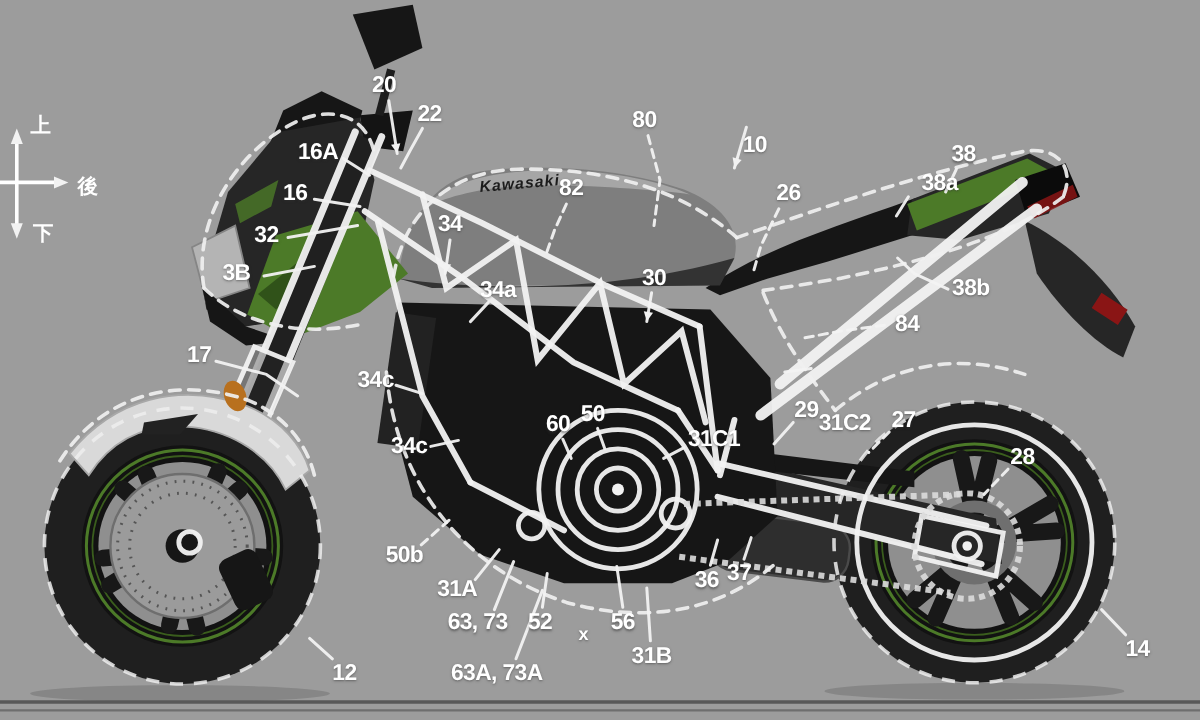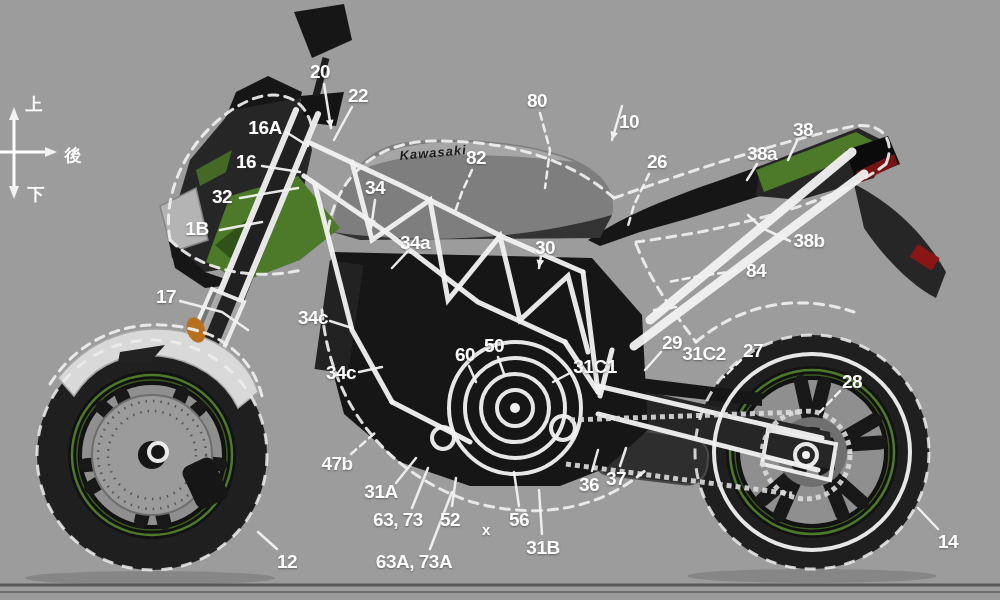--- a/index.html
+++ b/index.html
@@ -307,7 +307,7 @@
       <div class="ref-label" style="left: 629px; top: 93px; margin-top: 28px;">10</div>
       <div class="ref-label" style="left: 657px; top: 161px;">26</div>
       <div class="ref-label" style="left: 803px; top: 129px;">38</div>
-      <div class="ref-label" style="left: 762px; top: 153px; text-align: right;">38a</div>
+      <div class="ref-label" style="left: 783px; top: 153px; text-align: right;">38a</div>
       <div class="ref-label" style="left: 809px; top: 240px;">38b</div>
       <div class="ref-label" style="left: 756px; top: 270px;">84</div>
       <div class="ref-label" style="left: 704px; top: 305px; margin-top: 48px;">31C2</div>

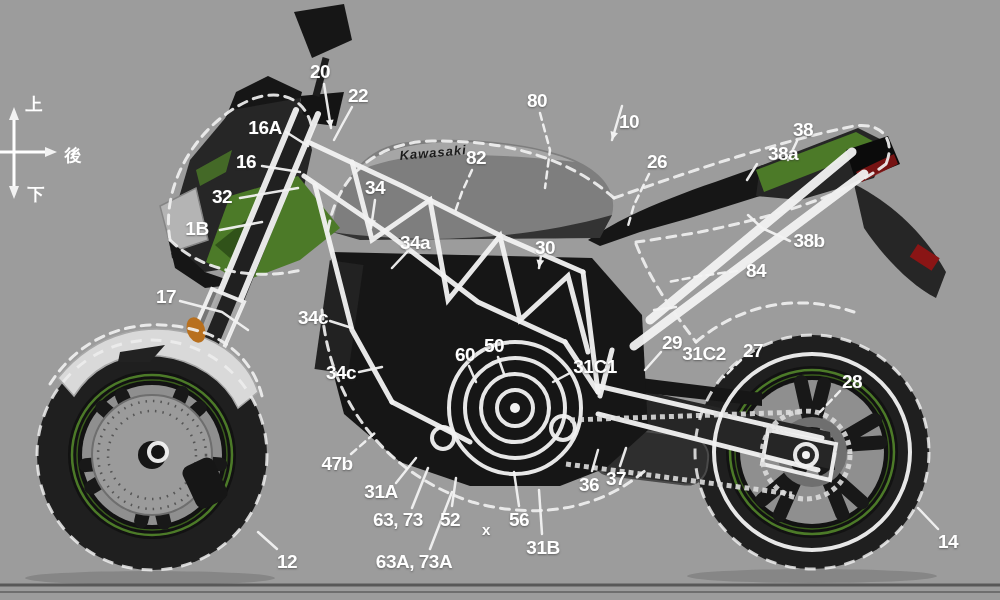--- a/index.html
+++ b/index.html
@@ -298,7 +298,7 @@
       <div class="ref-label" style="left: 265px; top: 127px;">16A</div>
       <div class="ref-label" style="left: 246px; top: 161px;">16</div>
       <div class="ref-label" style="left: 222px; top: 196px;">32</div>
-      <div class="ref-label" style="left: 197px; top: 228px;">1B</div>
+      <div class="ref-label" style="left: 197px; top: 228px;">3B</div>
       <div class="ref-label" style="left: 166px; top: 296px;">17</div>
       <div class="ref-label" style="left: 375px; top: 187px;">34</div>
       <div class="ref-label" style="left: 415px; top: 242px;">34a</div>

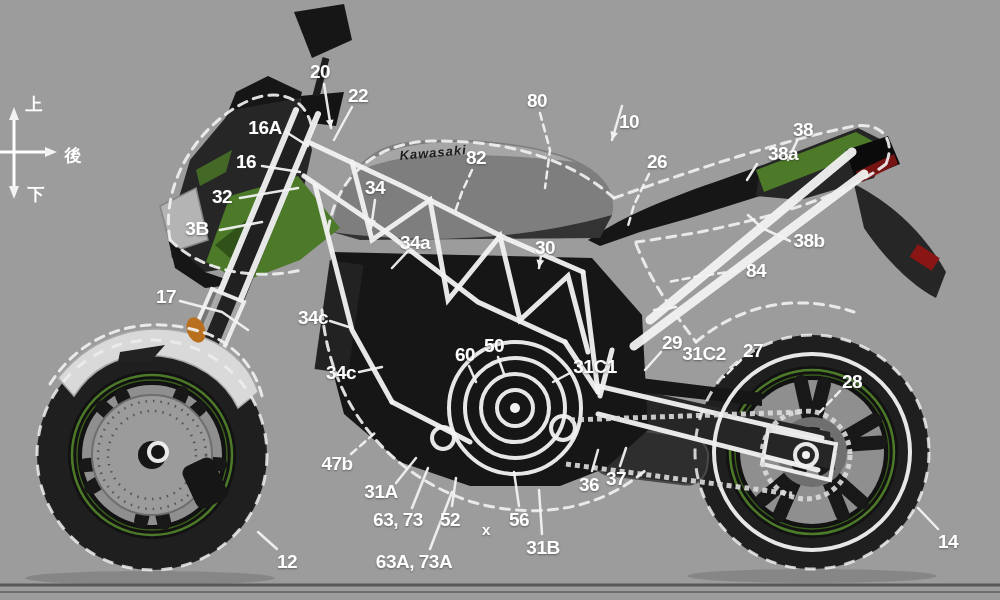--- a/index.html
+++ b/index.html
@@ -314,7 +314,7 @@
       <div class="ref-label" style="left: 672px; top: 342px; text-align: center;">29</div>
       <div class="ref-label" style="left: 753px; top: 350px;">27</div>
       <div class="ref-label" style="left: 852px; top: 381px;">28</div>
-      <div class="ref-label" style="left: 545px; top: 232px; margin-top: 15px;">30</div>
+      <div class="ref-label" style="left: 545px; top: 232px;">30</div>
       <div class="ref-label" style="left: 313px; top: 317px;">34c</div>
       <div class="ref-label" style="left: 341px; top: 372px;">34c</div>
       <div class="ref-label" style="left: 465px; top: 354px;">60</div>

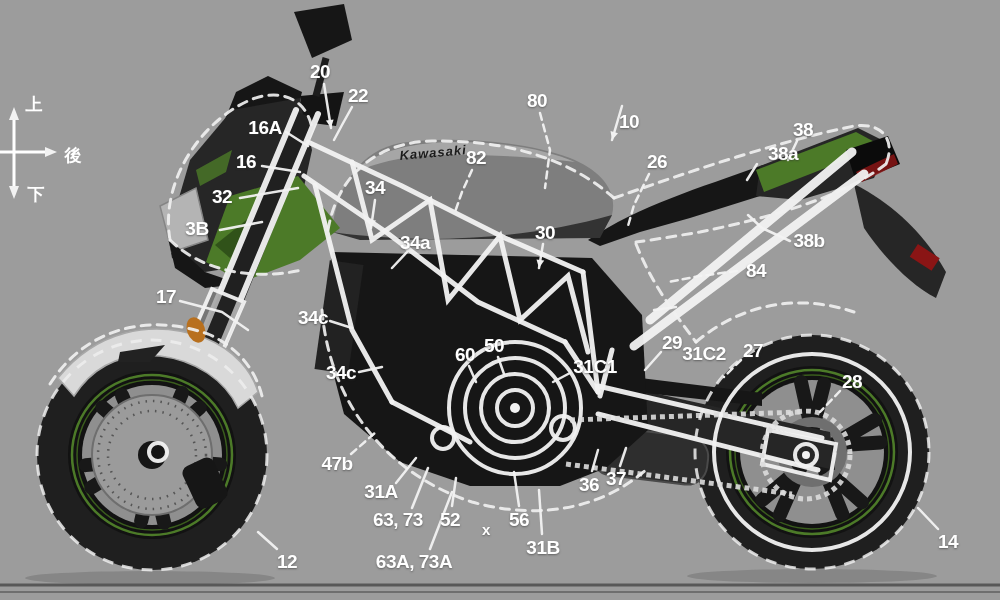--- a/index.html
+++ b/index.html
@@ -320,7 +320,7 @@
       <div class="ref-label" style="left: 465px; top: 354px;">60</div>
       <div class="ref-label" style="left: 494px; top: 345px;">50</div>
       <div class="ref-label" style="left: 595px; top: 366px;">31C1</div>
-      <div class="ref-label" style="left: 337px; top: 463px;">47b</div>
+      <div class="ref-label" style="left: 337px; top: 463px;">50b</div>
       <div class="ref-label" style="left: 381px; top: 491px;">31A</div>
       <div class="ref-label" style="left: 398px; top: 519px;">63, 73</div>
       <div class="ref-label" style="left: 450px; top: 519px;">52</div>

